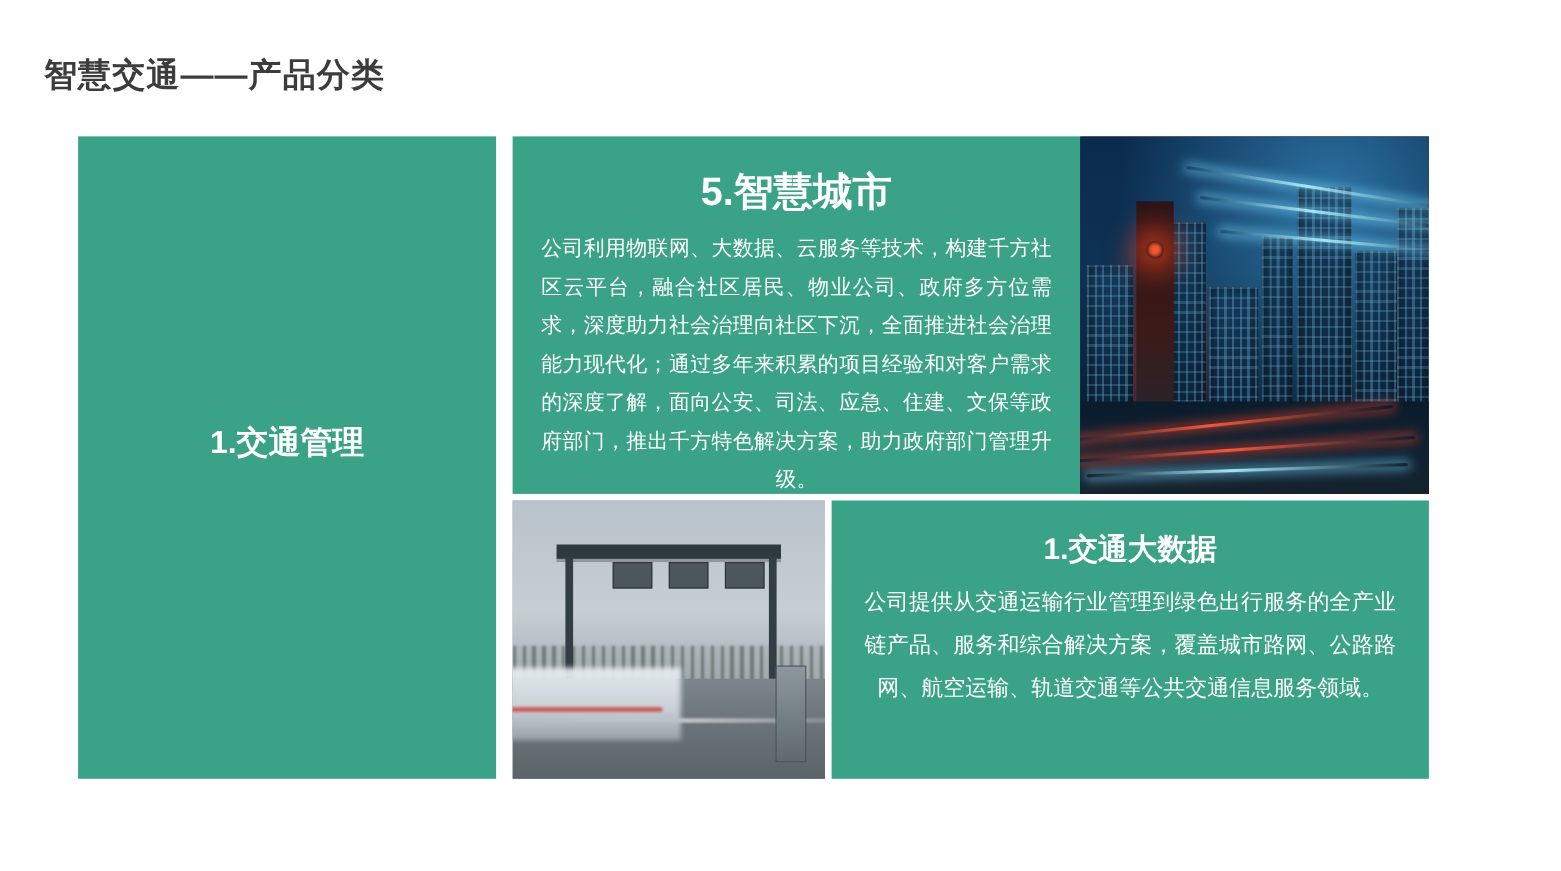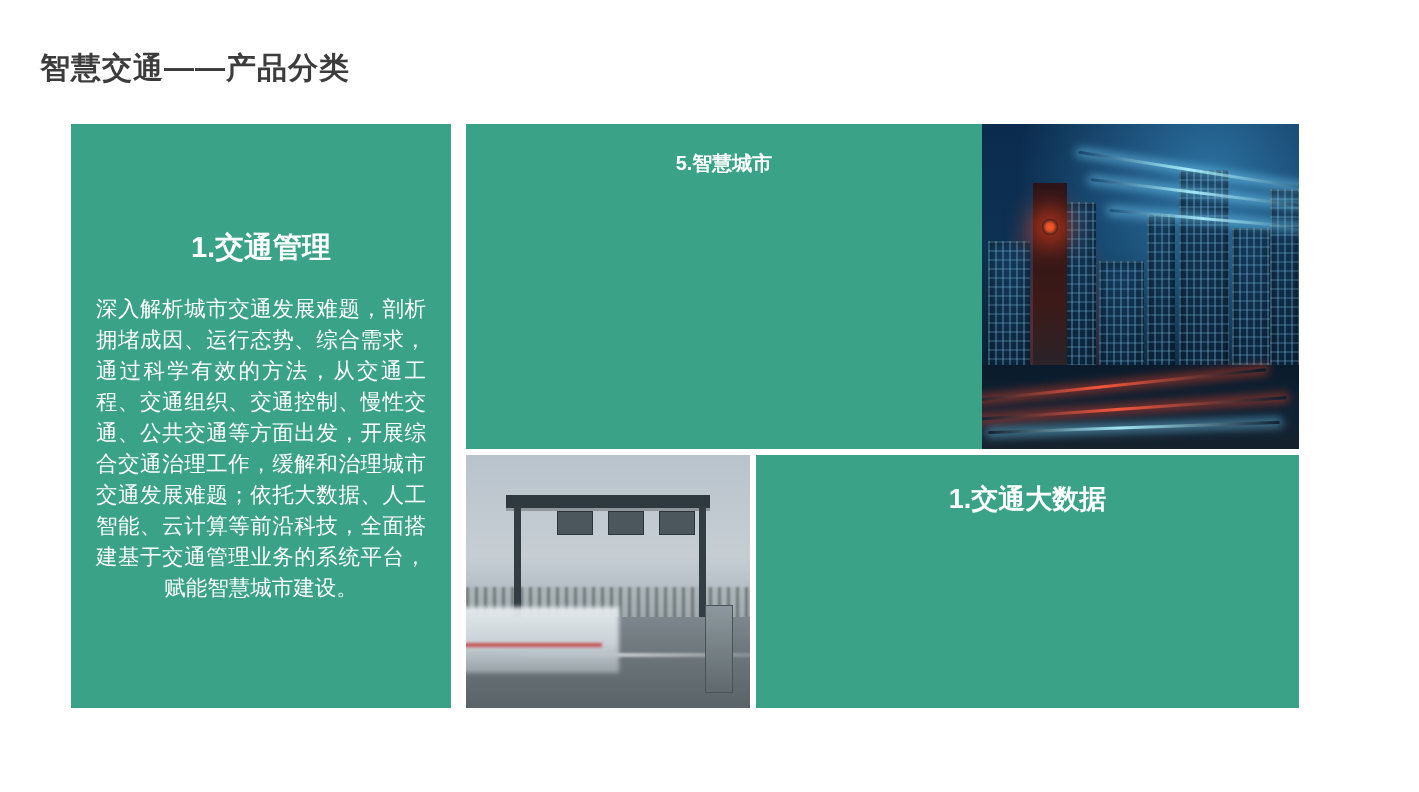--- a/index.html
+++ b/index.html
@@ -80,7 +80,7 @@
     padding: 18px 18px 10px 18px;
   }
   #card-smart-city .card-title {
-    font-size: 20px;
+    font-size: 36px;
     margin: 8px 0 10px 0;
     text-align: center;
   }

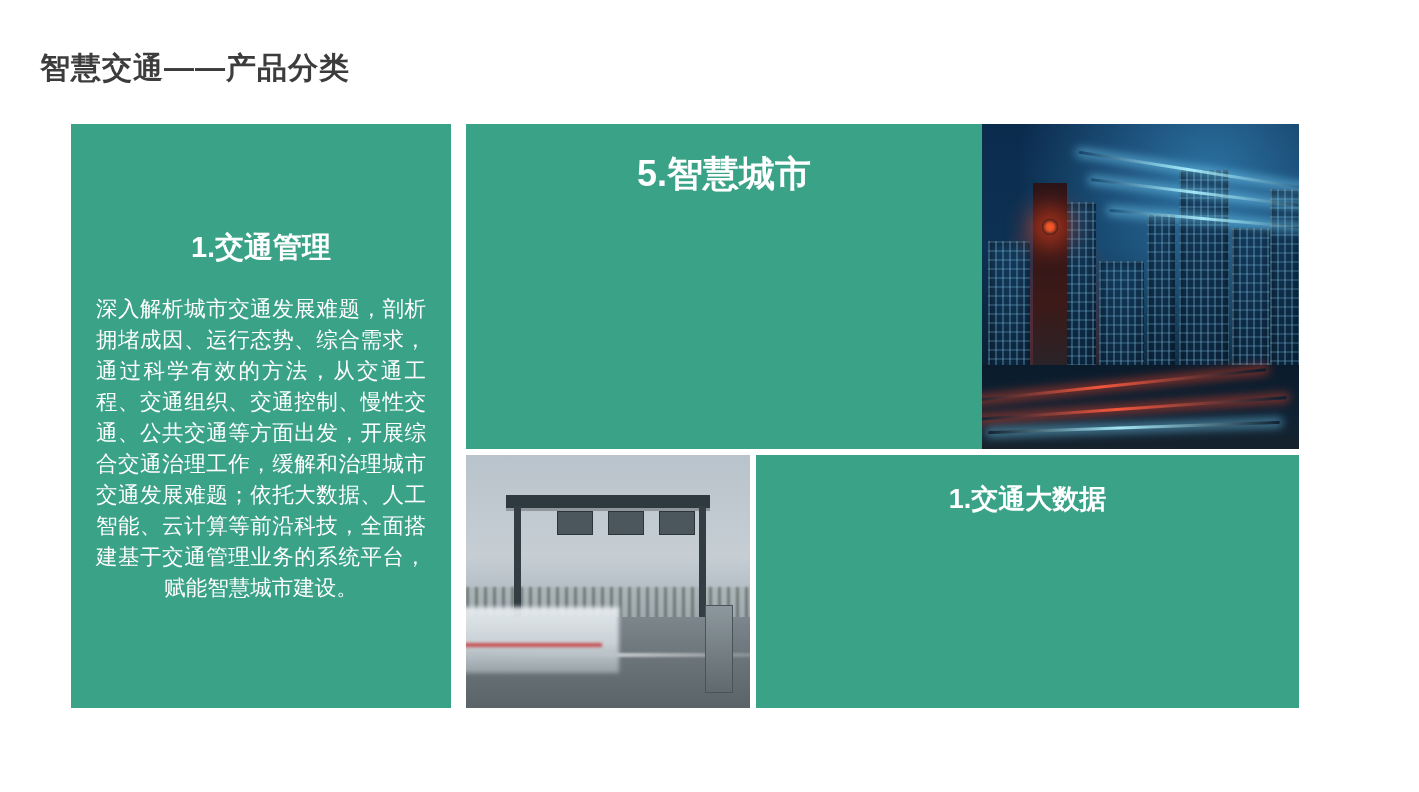--- a/index.html
+++ b/index.html
@@ -306,6 +306,7 @@
 
   <div class="card" id="card-smart-city">
     <div class="card-title">5.智慧城市</div>
+    <div class="card-body">公司利用物联网、大数据、云服务等技术，构建千方社区云平台，融合社区居民、物业公司、政府多方位需求，深度助力社会治理向社区下沉，全面推进社会治理能力现代化；通过多年来积累的项目经验和对客户需求的深度了解，面向公安、司法、应急、住建、文保等政府部门，推出千方特色解决方案，助力政府部门管理升级。</div>
   </div>
 
   <div id="photo-smart-city">

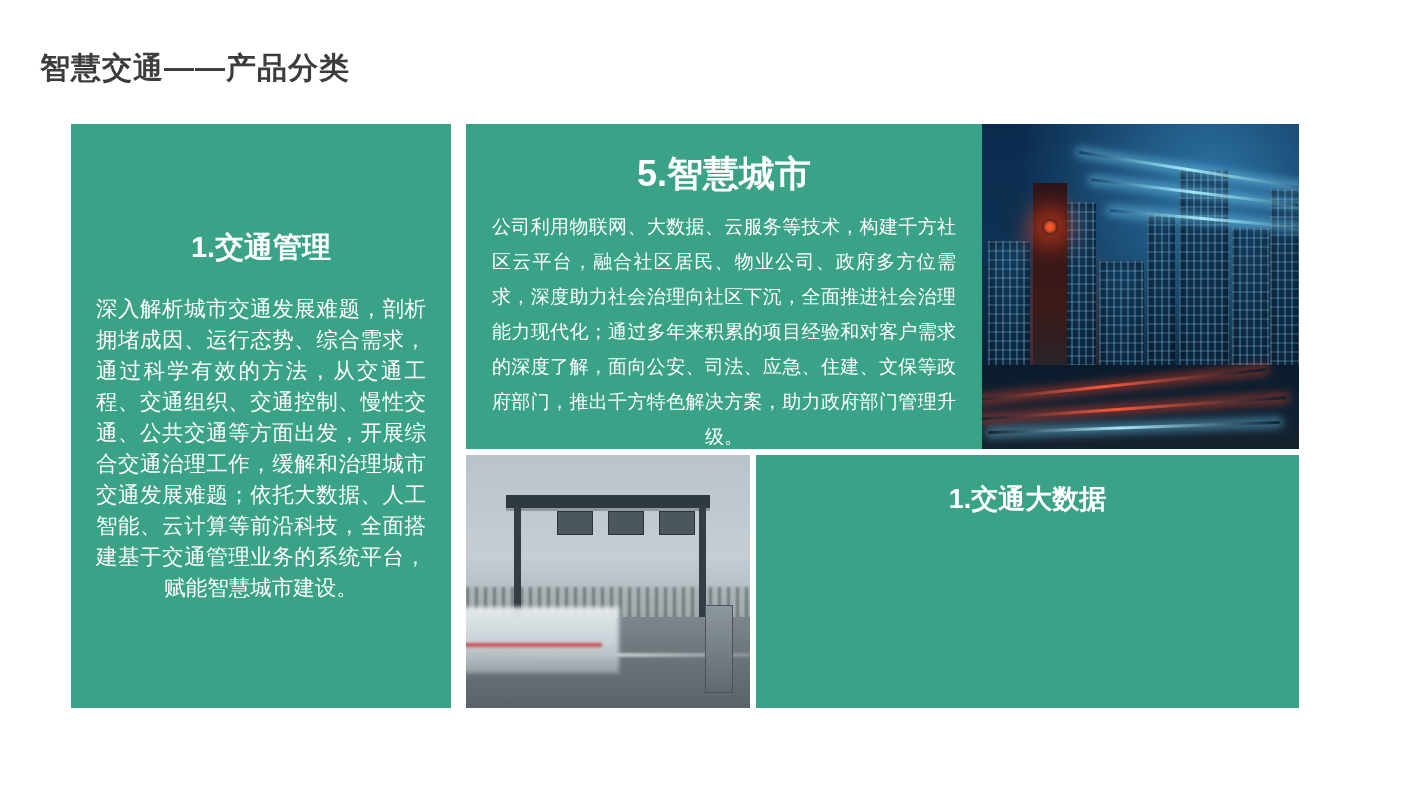--- a/index.html
+++ b/index.html
@@ -301,7 +301,6 @@
 
   <div class="card" id="card-traffic-management">
     <div class="card-title">1.交通管理</div>
-    <div class="card-body">深入解析城市交通发展难题，剖析拥堵成因、运行态势、综合需求，通过科学有效的方法，从交通工程、交通组织、交通控制、慢性交通、公共交通等方面出发，开展综合交通治理工作，缓解和治理城市交通发展难题；依托大数据、人工智能、云计算等前沿科技，全面搭建基于交通管理业务的系统平台，赋能智慧城市建设。</div>
   </div>
 
   <div class="card" id="card-smart-city">

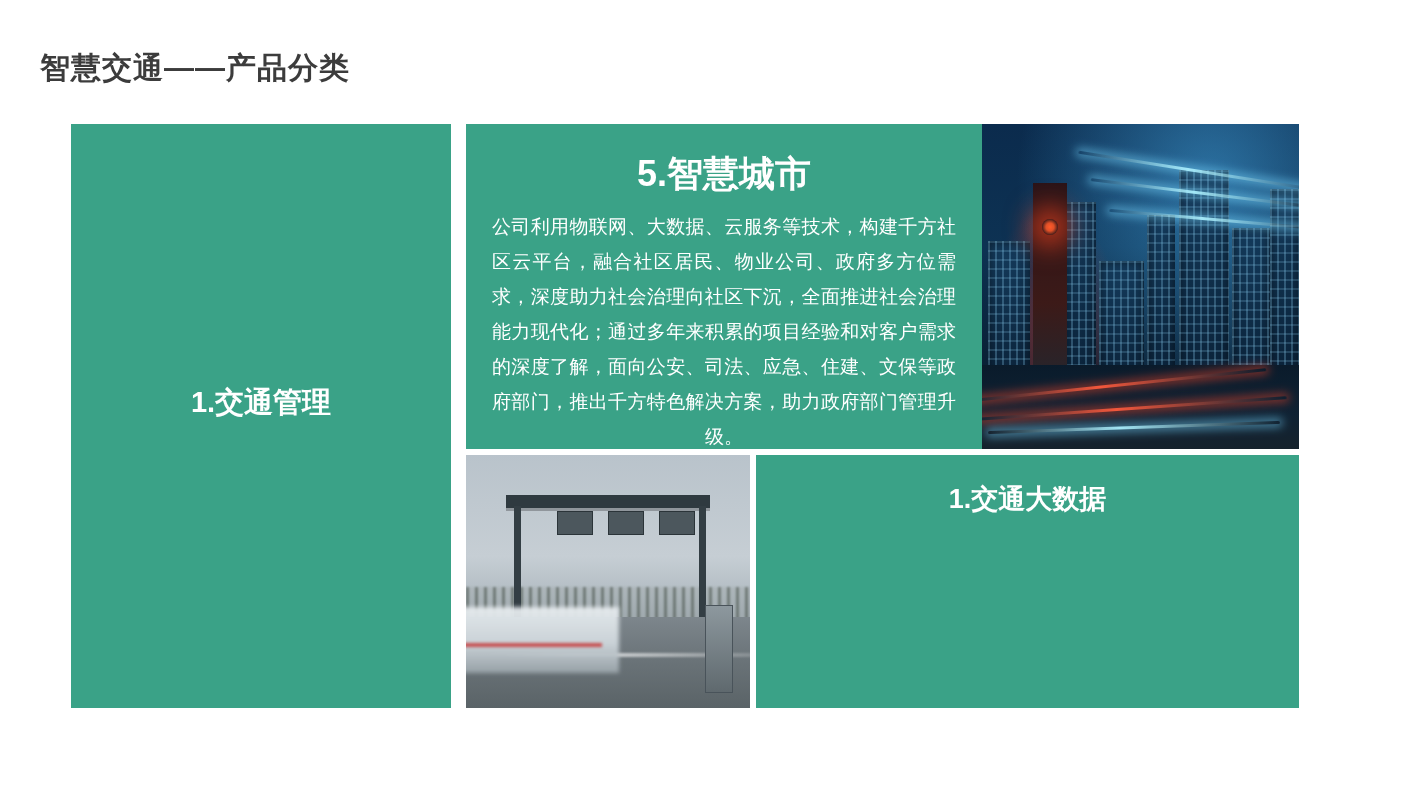--- a/index.html
+++ b/index.html
@@ -348,6 +348,7 @@
 
   <div class="card" id="card-traffic-bigdata">
     <div class="card-title">1.交通大数据</div>
+    <div class="card-body">公司提供从交通运输行业管理到绿色出行服务的全产业链产品、服务和综合解决方案，覆盖城市路网、公路路网、航空运输、轨道交通等公共交通信息服务领域。</div>
   </div>
 
 </div>

